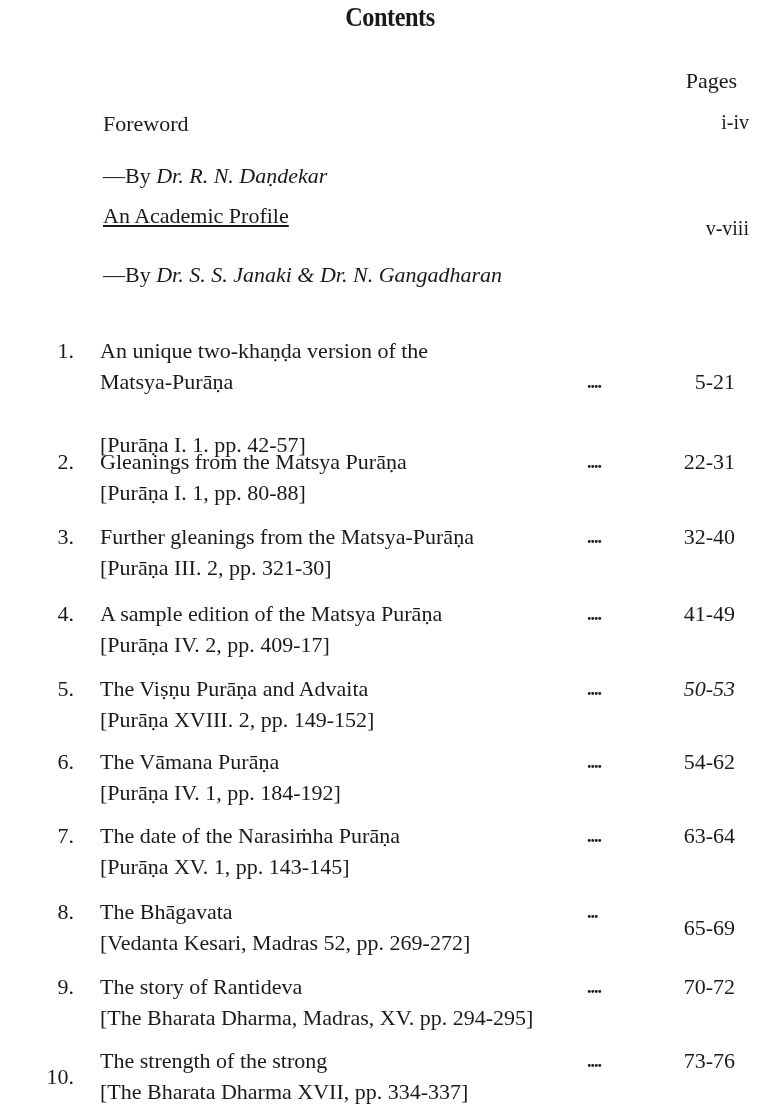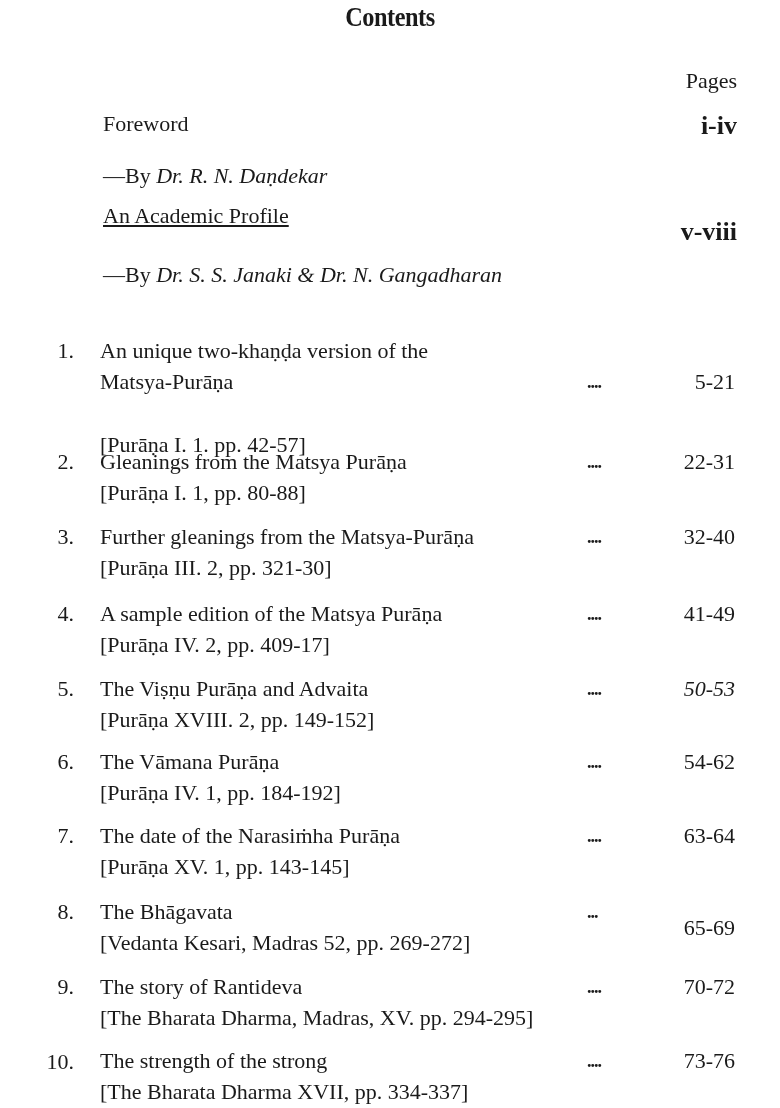--- a/index.html
+++ b/index.html
@@ -30,7 +30,7 @@
     .fm-label { left: 103px; }
     .fm-by { left: 103px; }
     .fm-by i { font-style: italic; }
-    .fm-pages { right: 43px; font-size: 26px; font-weight: bold; }
+    .fm-pages { right: 31px; font-size: 20px; }
 
     .entry { position: absolute; left: 0; width: 780px; font-size: 22px; }
     .entry .num { position: absolute; right: 706px; text-align: right; }

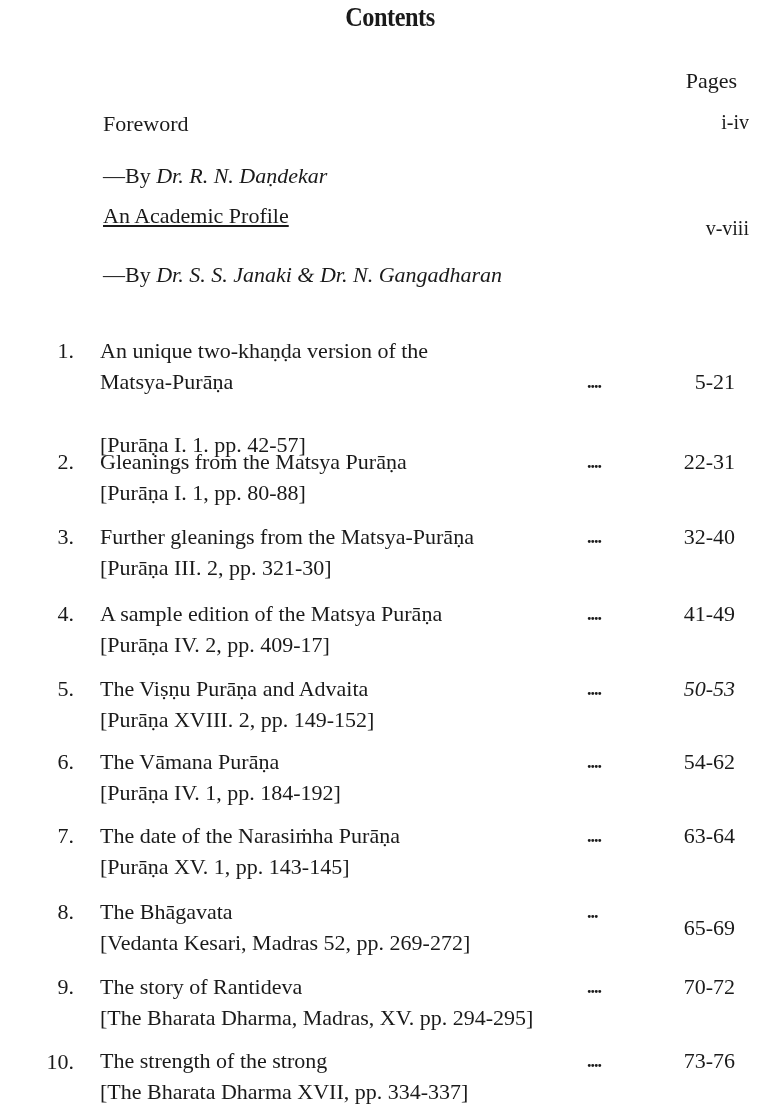--- a/index.html
+++ b/index.html
@@ -130,7 +130,7 @@
 </div>
 
 <div class="entry" style="top:1048px;">
-  <span class="num" style="top:1px;text-align:right;">10.</span>
+  <span class="num" style="top:16px;text-align:right;">10.</span>
   <span class="line" style="top:0px;">The strength of the strong</span>
   <span class="dots" style="top:3px;">....</span>
   <span class="pg" style="top:0px;">73-76</span>

